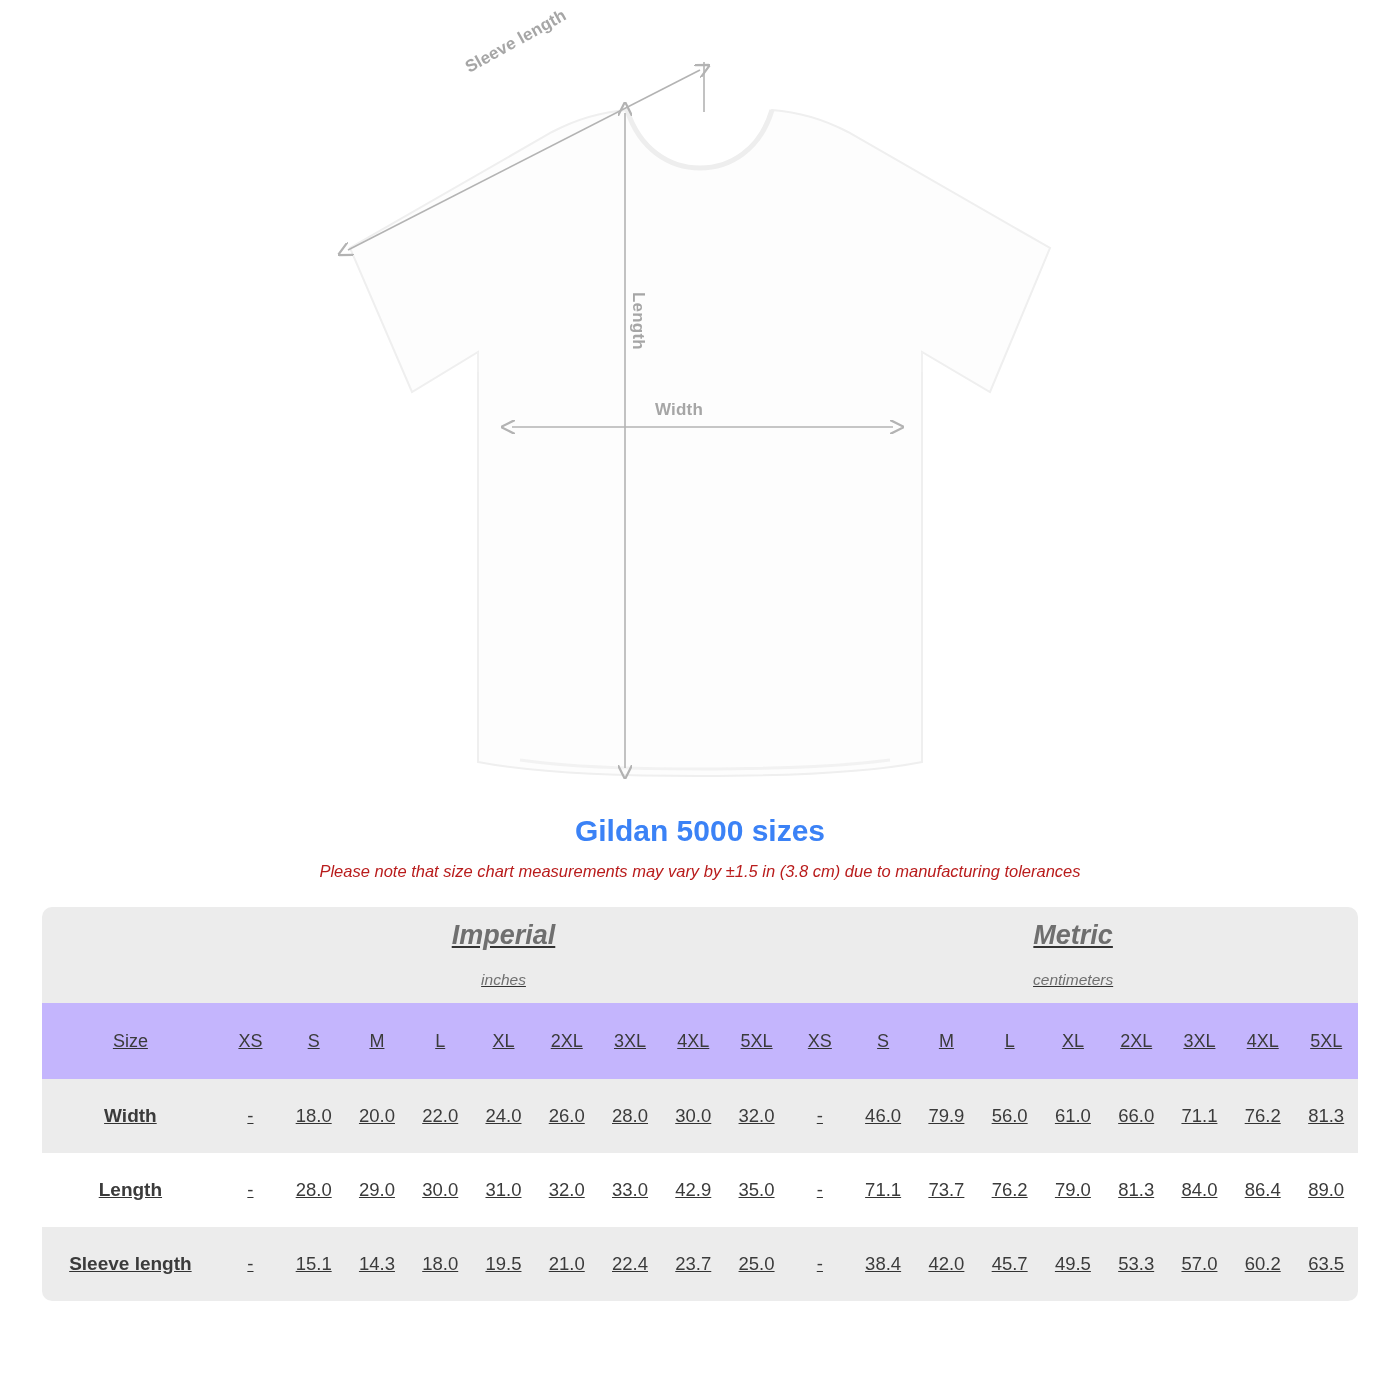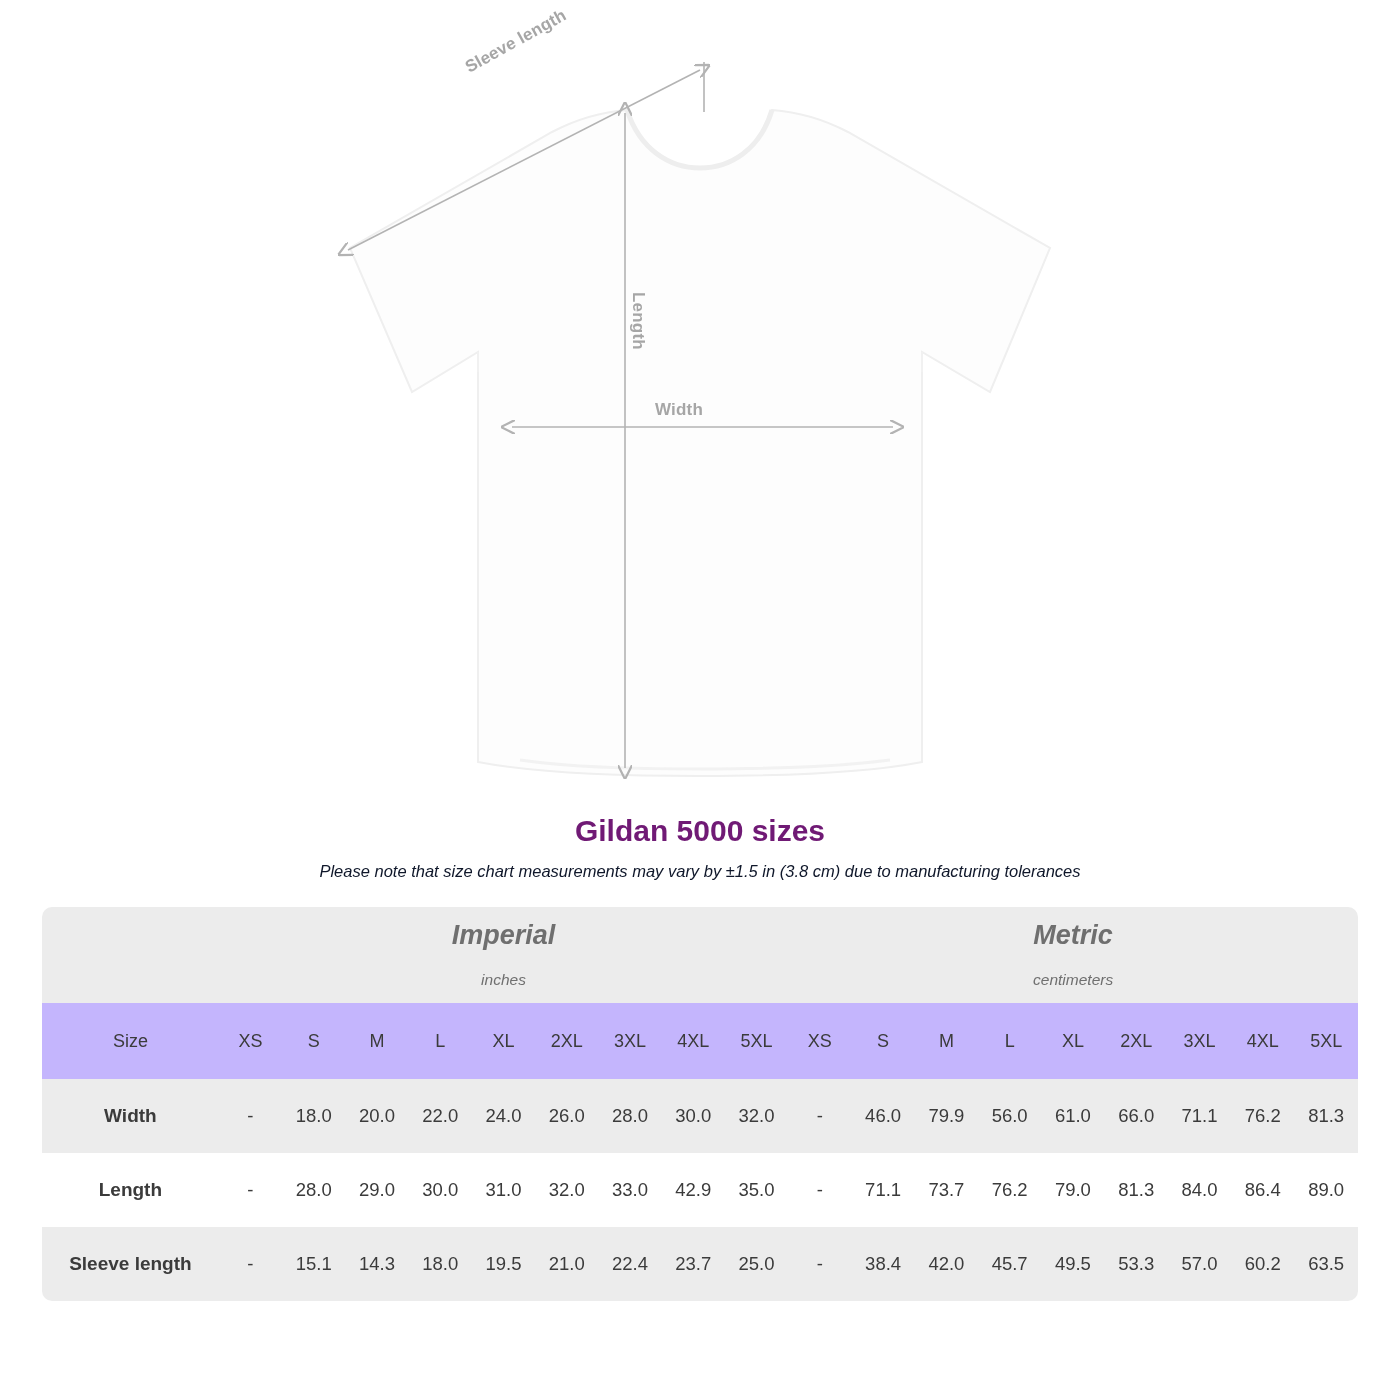--- a/index.html
+++ b/index.html
@@ -58,7 +58,7 @@
   .chart-title {
     font-size: 30px;
     font-weight: bold;
-    color: #701a75;
+    color: #3b82f6;
     margin: 0 0 14px 0;
   }
   .chart-note {

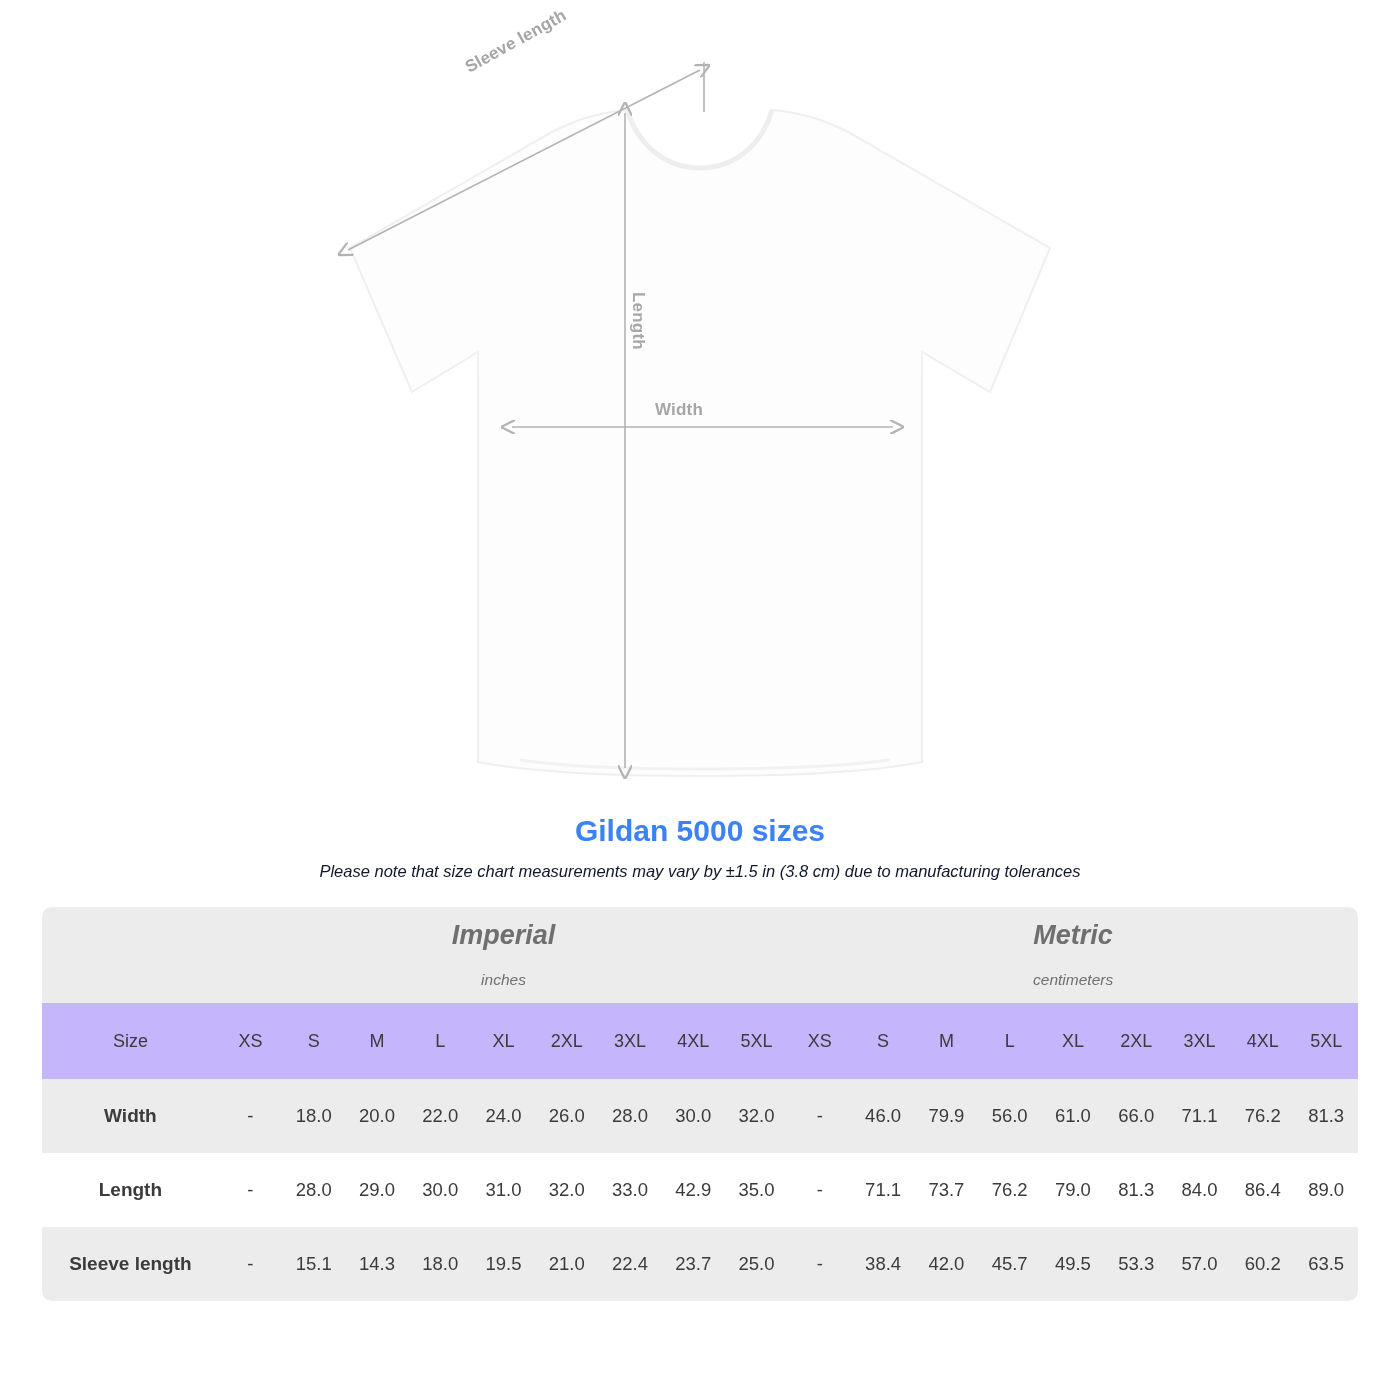--- a/index.html
+++ b/index.html
@@ -64,7 +64,7 @@
   .chart-note {
     font-size: 16.5px;
     font-style: italic;
-    color: #0f172a;
+    color: #b91c1c;
     margin: 4px;
   }
 

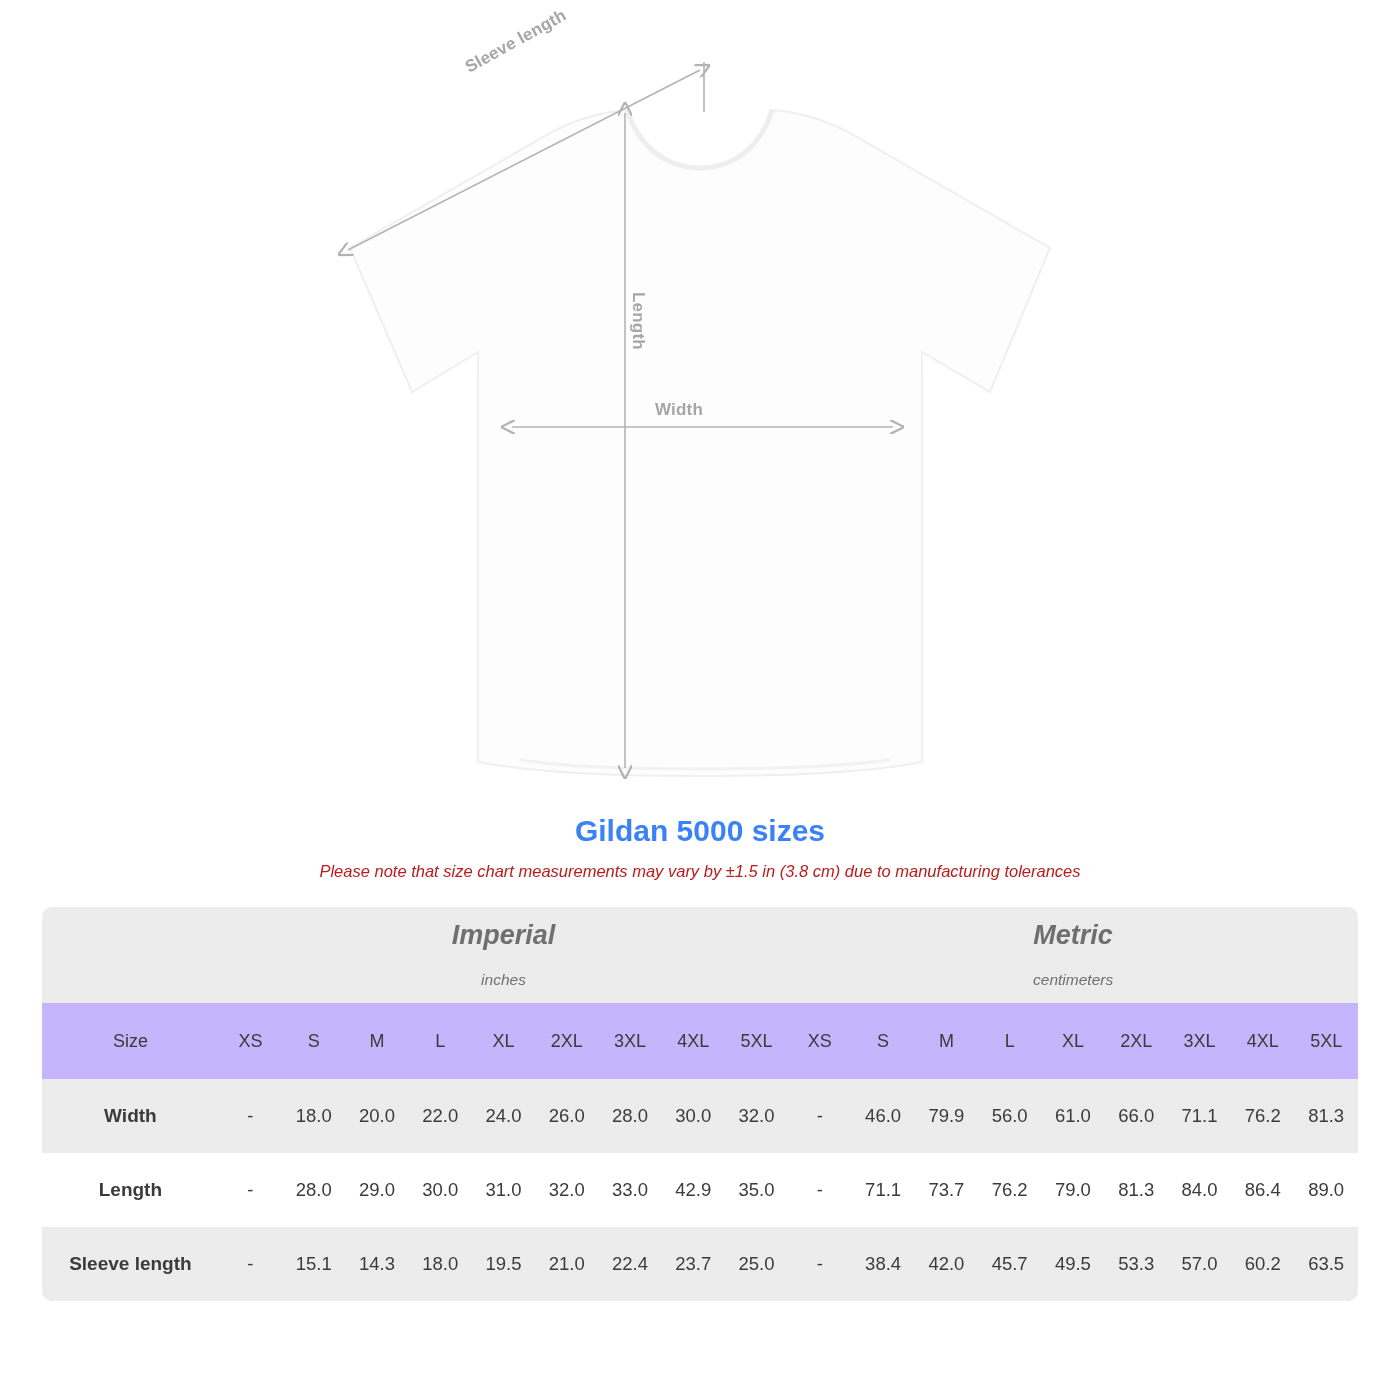--- a/index.html
+++ b/index.html
@@ -76,6 +76,7 @@
     border-collapse: collapse;
     width: 1316px;
     table-layout: fixed;
+    text-decoration: underline;
   }
   table.size-table td, table.size-table th {
     padding: 0;

